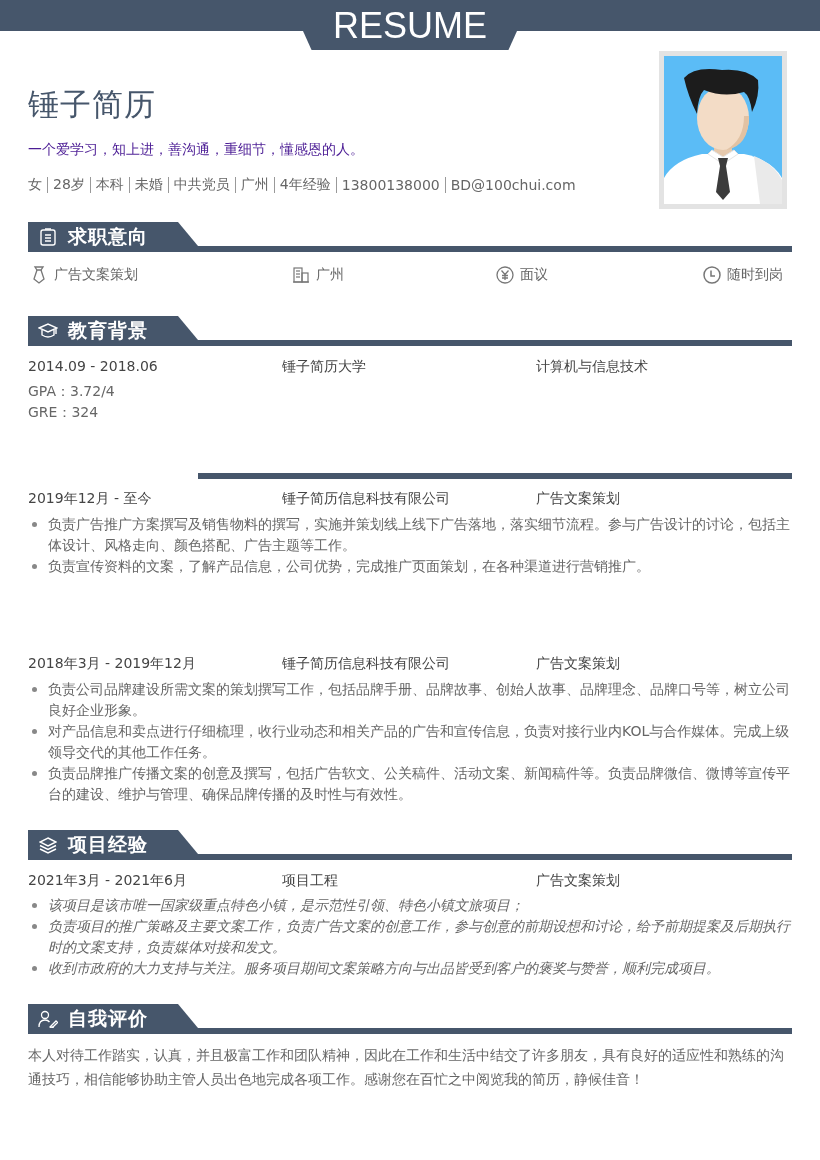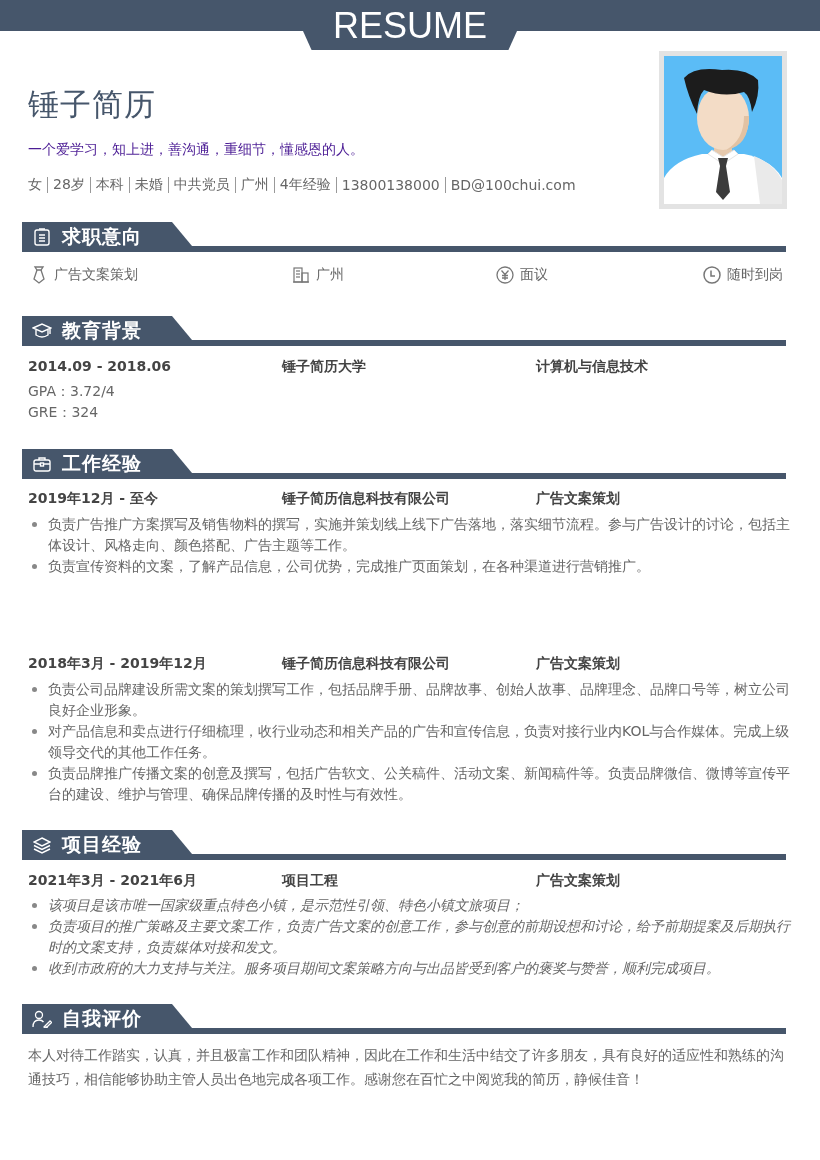--- a/index.html
+++ b/index.html
@@ -22,7 +22,7 @@
     .photo { position: absolute; left: 659px; top: 51px; width: 128px; height: 158px; background: #e3e3e3; padding: 5px; }
     .photo-inner { width: 100%; height: 100%; background: #5bbcf6; position: relative; overflow: hidden; }
 
-    .section-head { position: absolute; left: 22px; width: 764px; height: 30px; }
+    .section-head { position: absolute; left: 28px; width: 764px; height: 30px; }
     .section-head .tab {
       position: absolute; left: 0; top: 0; width: 175px; height: 30px; background: #46566b;
       clip-path: polygon(0 0, 150px 0, 175px 30px, 0 30px);

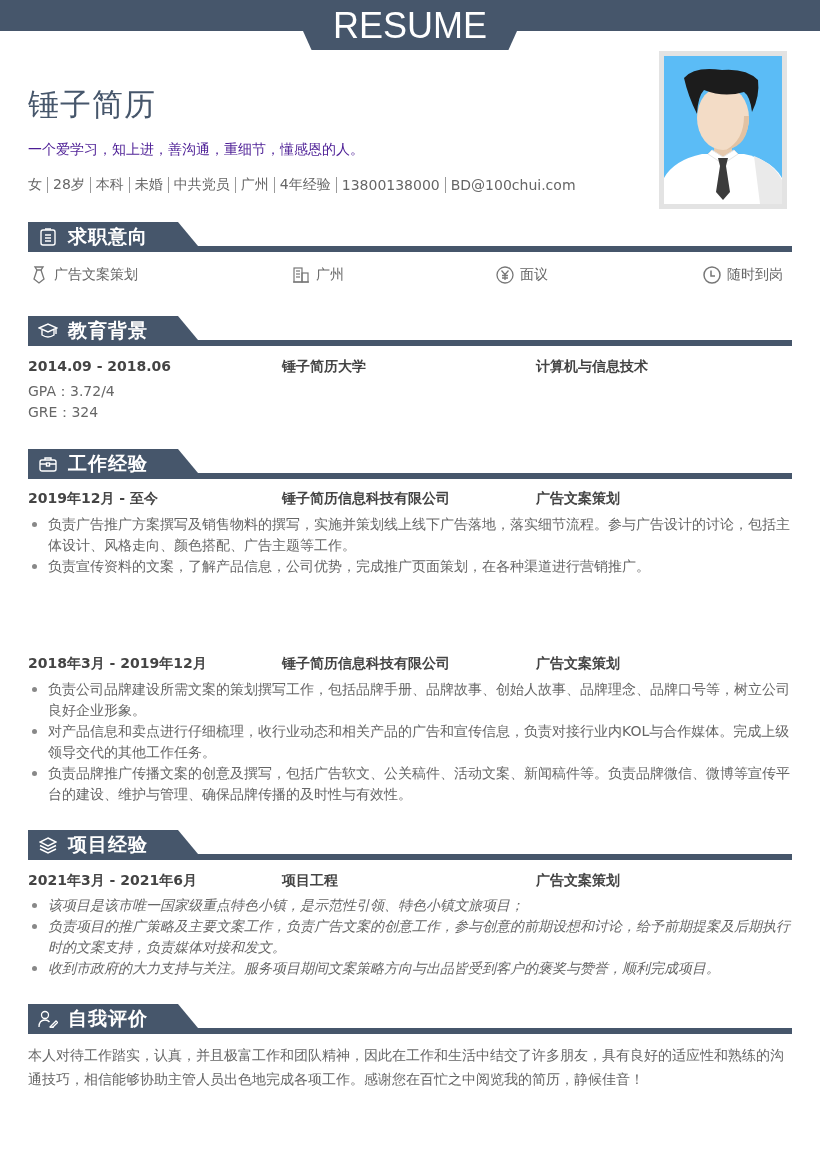--- a/index.html
+++ b/index.html
@@ -36,7 +36,7 @@
     .intent-item { position: absolute; top: 0; display: flex; align-items: center; }
     .intent-item .ic { width: 18px; height: 18px; margin-right: 6px; display: flex; align-items: center; justify-content: center; }
 
-    .row3 { position: absolute; left: 28px; width: 764px; height: 20px; font-size: 14px; font-weight: bold; color: #444; }
+    .row3 { position: absolute; left: 28px; width: 764px; height: 20px; font-size: 14px; font-weight: normal; color: #444; }
     .row3 span { position: absolute; top: 0; }
     .row3 .c1 { left: 0; } .row3 .c2 { left: 254px; } .row3 .c3 { left: 508px; }
 

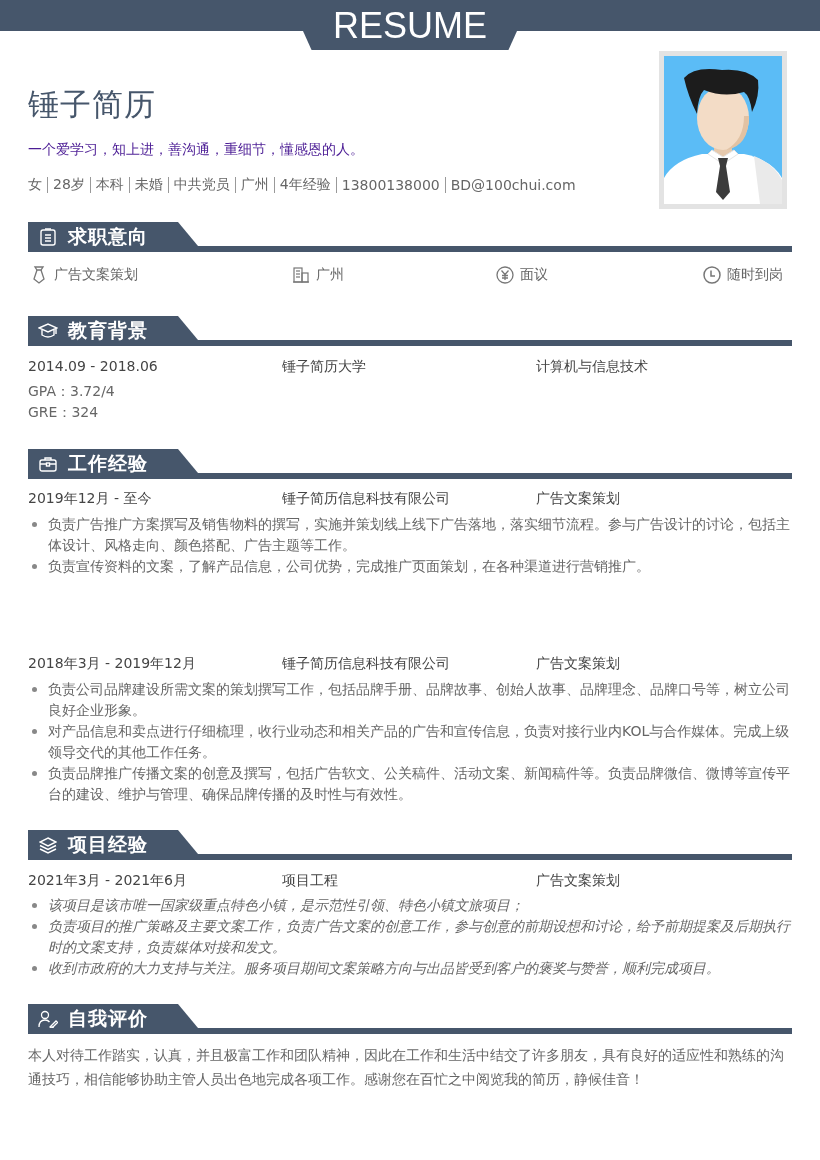--- a/index.html
+++ b/index.html
@@ -175,17 +175,6 @@
 <div class="plain" style="top:404px;">GRE：324</div>
 
 <div class="section-head" style="top:449px;">
-  <div class="tab">
-    <span class="ic">
-      <svg width="18" height="16" viewBox="0 0 18 16" fill="none" stroke="#fff" stroke-width="1.4">
-          <rect x="1" y="4" width="16" height="11" rx="2"></rect>
-          <path d="M6 4 L6 2 L12 2 L12 4"></path>
-          <path d="M1 8 L17 8"></path>
-          <rect x="7.5" y="7" width="3" height="3" fill="#46566b"></rect>
-        </svg>
-    </span>
-    <span class="ttl">工作经验</span>
-  </div>
   <div class="line"></div>
 </div>
 

